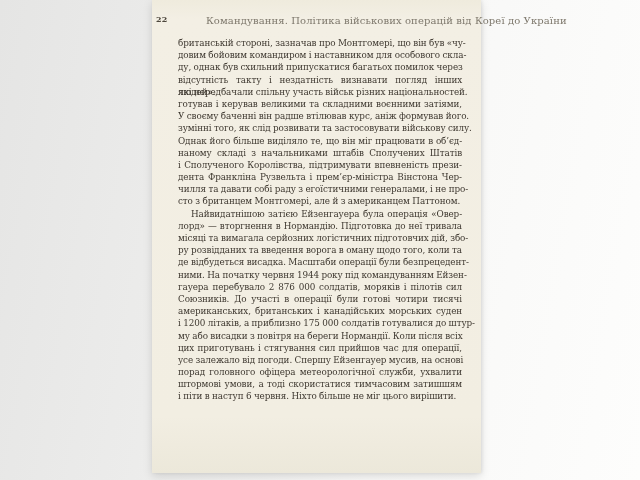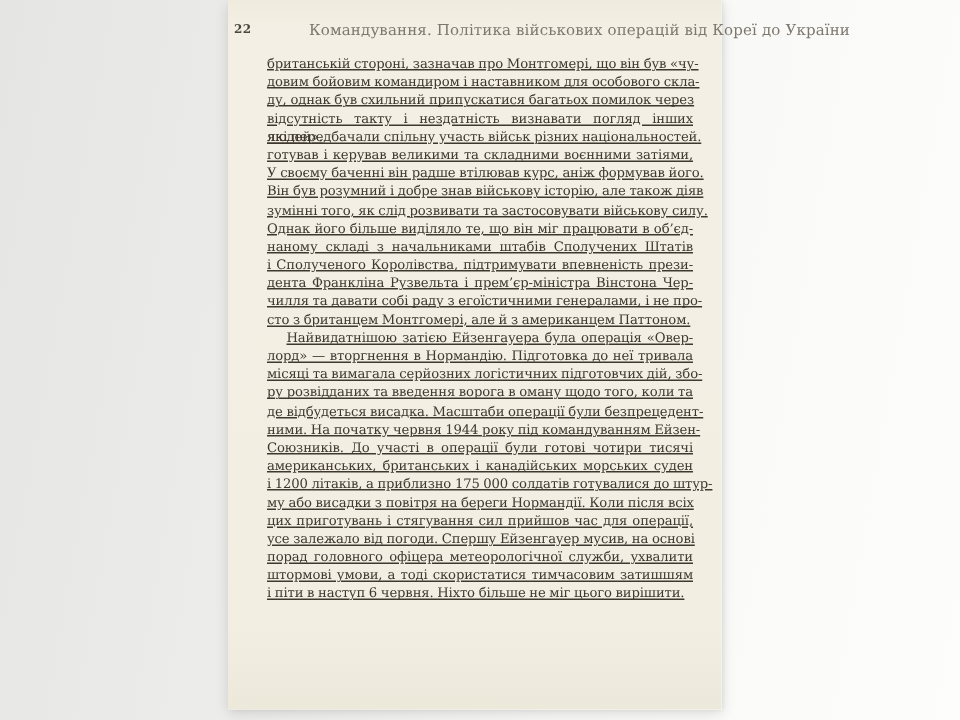--- a/index.html
+++ b/index.html
@@ -54,7 +54,6 @@
     text-align: justify;
     text-align-last: justify;
     white-space: nowrap;
-    text-decoration: underline;
   }
   .line.ind { text-indent: 13px; }
   .line.end { text-align-last: left; white-space: normal; }

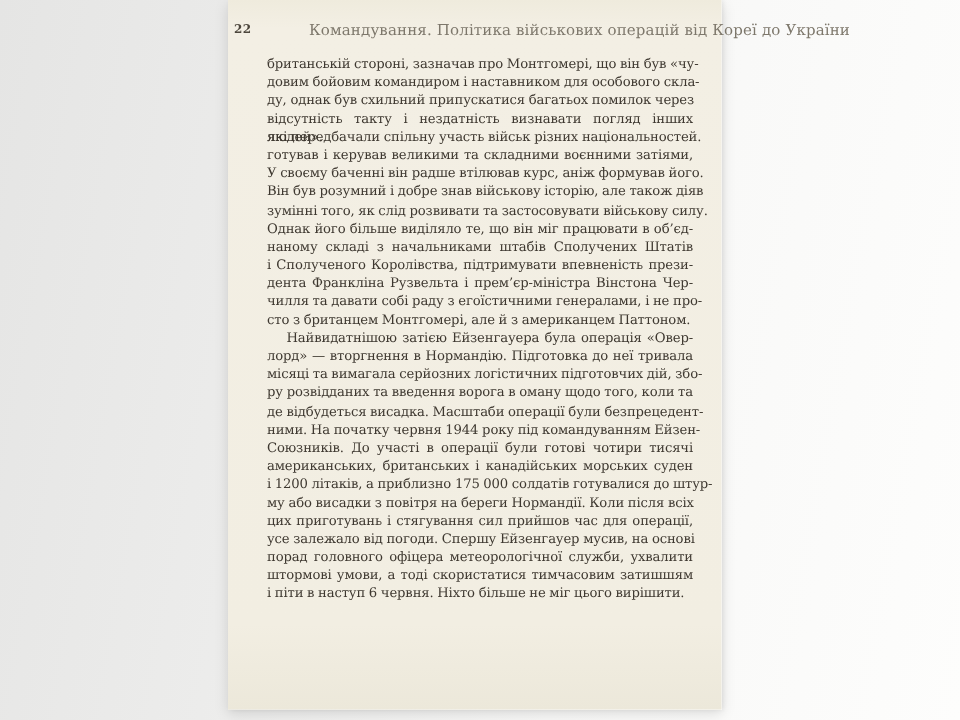--- a/index.html
+++ b/index.html
@@ -73,7 +73,6 @@
         <div class="line">які передбачали спільну участь військ різних національностей.</div>
         <div class="line">готував і керував великими та складними воєнними затіями,</div>
         <div class="line">У своєму баченні він радше втілював курс, аніж формував його.</div>
-        <div class="line">Він був розумний і добре знав військову історію, але також діяв</div>
         <div class="line">зумінні того, як слід розвивати та застосовувати військову силу.</div>
         <div class="line">Однак його більше виділяло те, що він міг працювати в об’єд-</div>
         <div class="line">наному складі з начальниками штабів Сполучених Штатів</div>

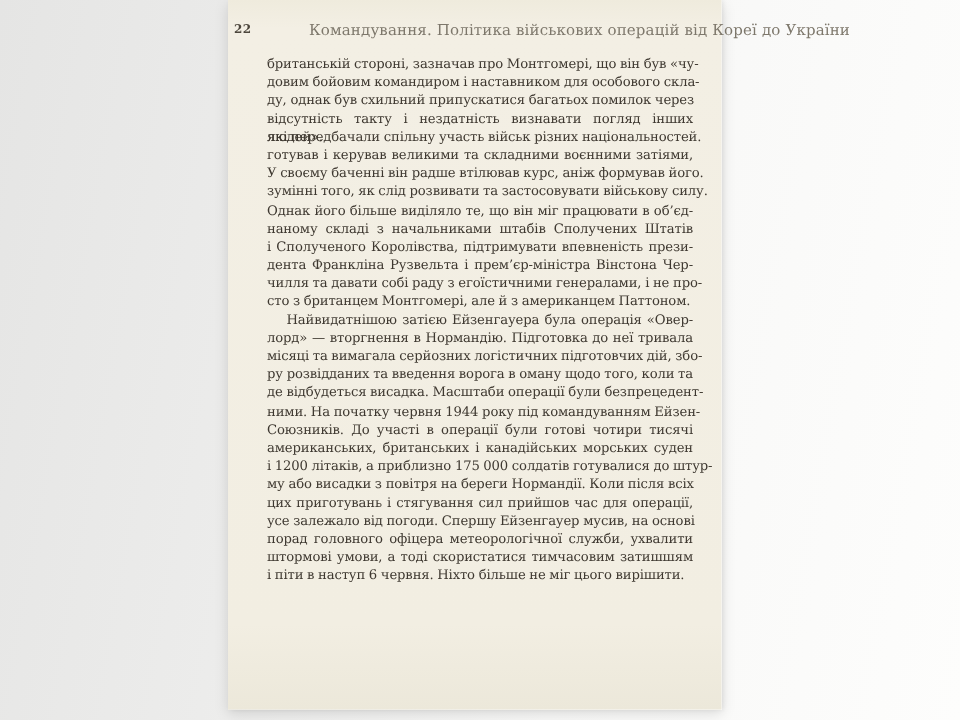--- a/index.html
+++ b/index.html
@@ -86,6 +86,7 @@
         <div class="line">ру розвідданих та введення ворога в оману щодо того, коли та</div>
         <div class="line">де відбудеться висадка. Масштаби операції були безпрецедент-</div>
         <div class="line">ними. На початку червня 1944 року під командуванням Ейзен-</div>
+        <div class="line">гауера перебувало 2 876 000 солдатів, моряків і пілотів сил</div>
         <div class="line">Союзників. До участі в операції були готові чотири тисячі</div>
         <div class="line">американських, британських і канадійських морських суден</div>
         <div class="line">і 1200 літаків, а приблизно 175 000 солдатів готувалися до штур-</div>

